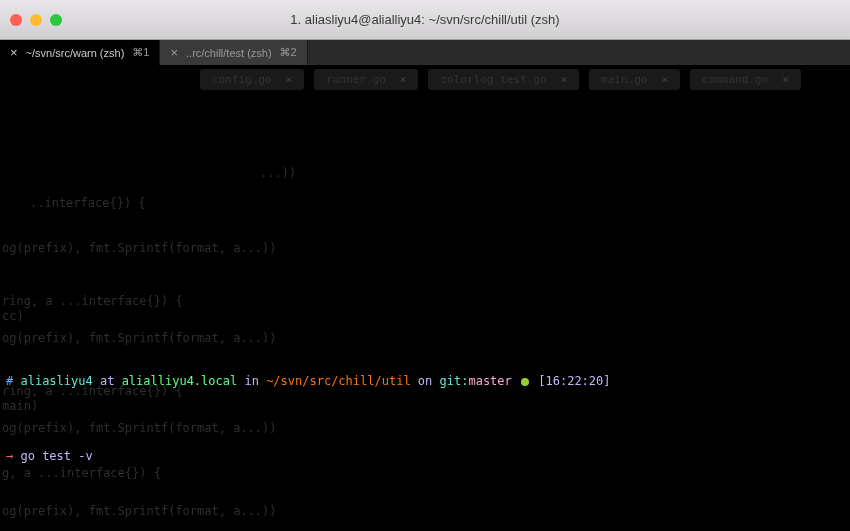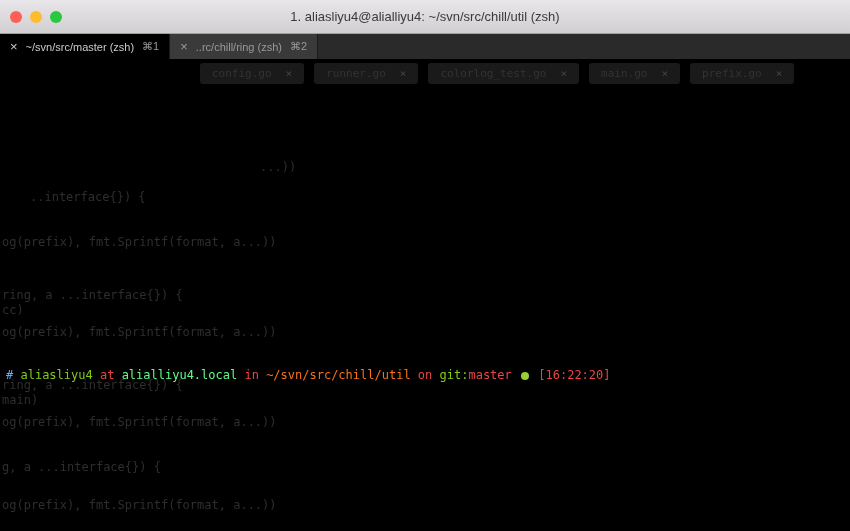--- a/index.html
+++ b/index.html
@@ -13,7 +13,7 @@
       color: #ccc;
     }
     .titlebar {
-      height: 34px;
+      height: 40px;
       background: linear-gradient(#e8e6e8, #d1cfd1);
       border-bottom: 1px solid #a0a0a0;
       display: flex;

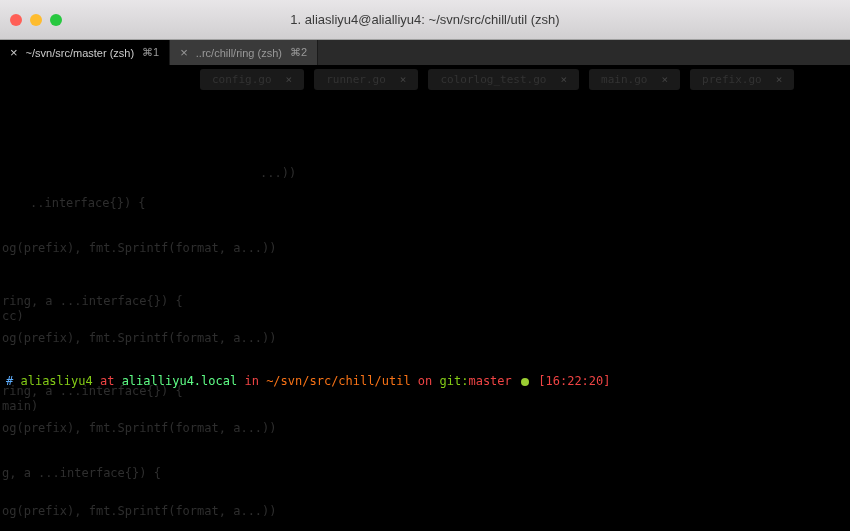--- a/index.html
+++ b/index.html
@@ -133,7 +133,7 @@
 <div class="tabbar">
   <div class="tab active">
     <span class="tab-close">×</span>
-    <span>~/svn/src/master (zsh)</span>
+    <span>~/svn/src/warn (zsh)</span>
     <span class="tab-shortcut">⌘1</span>
   </div>
   <div class="tab inactive">

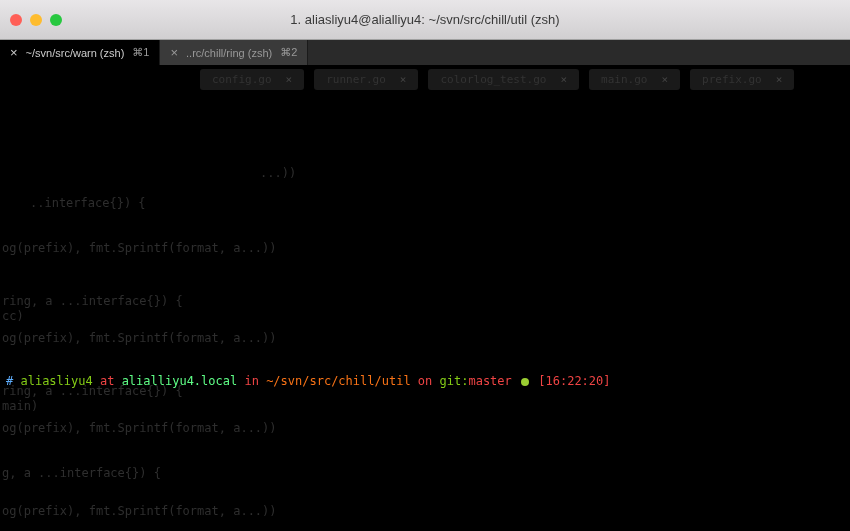--- a/index.html
+++ b/index.html
@@ -138,7 +138,7 @@
   </div>
   <div class="tab inactive">
     <span class="tab-close">×</span>
-    <span>..rc/chill/ring (zsh)</span>
+    <span>..rc/chill/test (zsh)</span>
     <span class="tab-shortcut">⌘2</span>
   </div>
 </div>

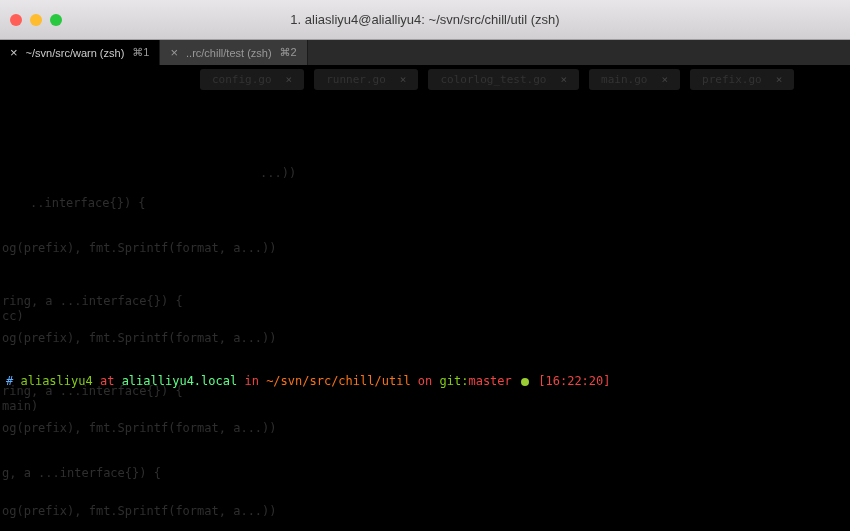--- a/index.html
+++ b/index.html
@@ -151,7 +151,7 @@
     <div class="ghost-tab"><span>runner.go</span><span class="gx">×</span></div>
     <div class="ghost-tab"><span>colorlog_test.go</span><span class="gx">×</span></div>
     <div class="ghost-tab"><span>main.go</span><span class="gx">×</span></div>
-    <div class="ghost-tab"><span>prefix.go</span><span class="gx">×</span></div>
+    <div class="ghost-tab"><span>command.go</span><span class="gx">×</span></div>
   </div>
 
   

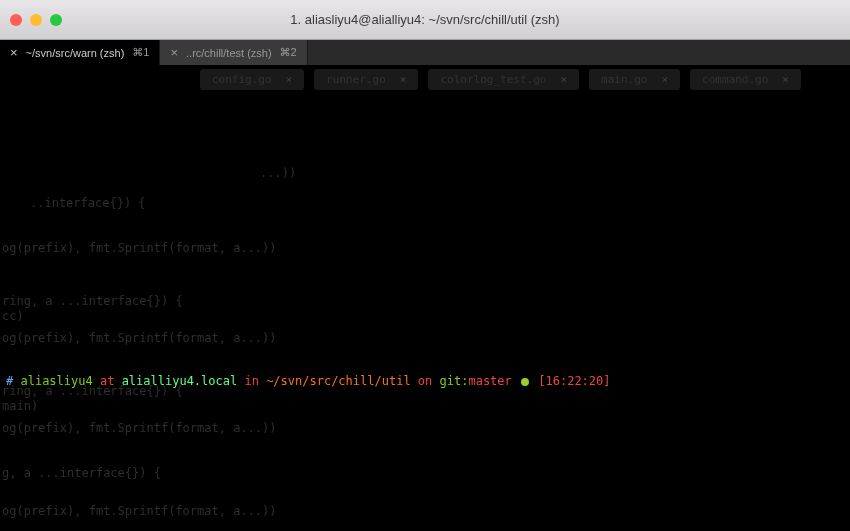--- a/index.html
+++ b/index.html
@@ -84,7 +84,7 @@
     }
     .line { white-space: pre; }
     .c-blue { color: #5fafff; }
-    .c-cyan { color: #84cc16; }
+    .c-cyan { color: #5eead4; }
     .c-white { color: #ef4444; margin-top: 26px; }
     .c-red { color: #ff5f5f; }
     .c-green { color: #5fff87; }

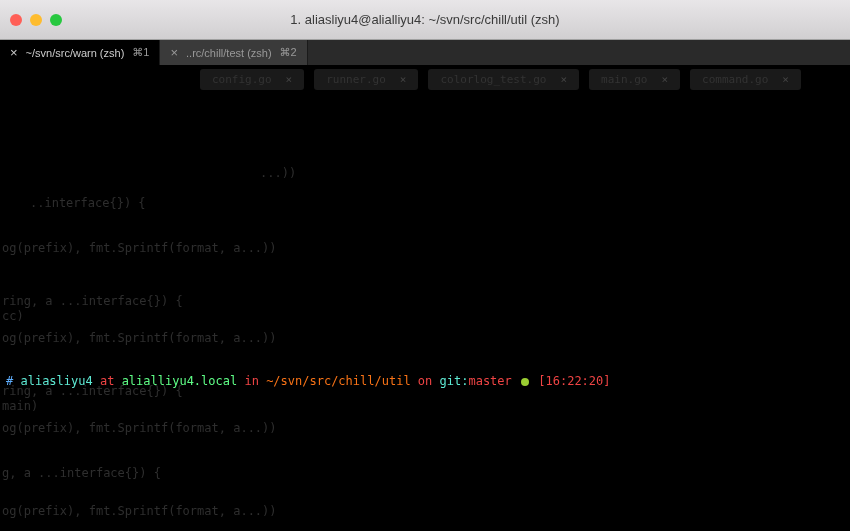--- a/index.html
+++ b/index.html
@@ -85,7 +85,7 @@
     .line { white-space: pre; }
     .c-blue { color: #5fafff; }
     .c-cyan { color: #5eead4; }
-    .c-white { color: #ef4444; margin-top: 26px; }
+    .c-white { color: #c4b5fd; margin-top: 26px; }
     .c-red { color: #ff5f5f; }
     .c-green { color: #5fff87; }
     .c-yellow { color: #f97316; }

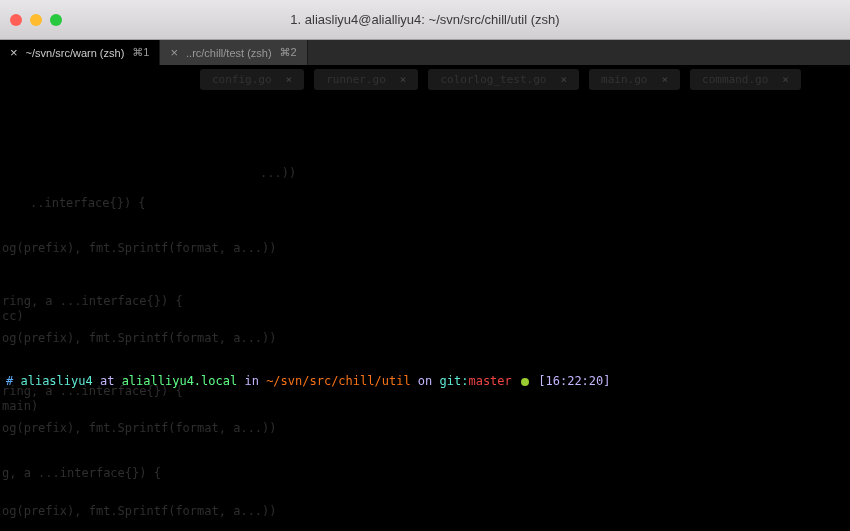--- a/index.html
+++ b/index.html
@@ -89,7 +89,7 @@
     .c-red { color: #ff5f5f; }
     .c-green { color: #5fff87; }
     .c-yellow { color: #f97316; }
-    .c-pink { color: #ef4444; }
+    .c-pink { color: #f9a8d4; }
     .dot-green {
       display: inline-block;
       width: 8px; height: 8px;

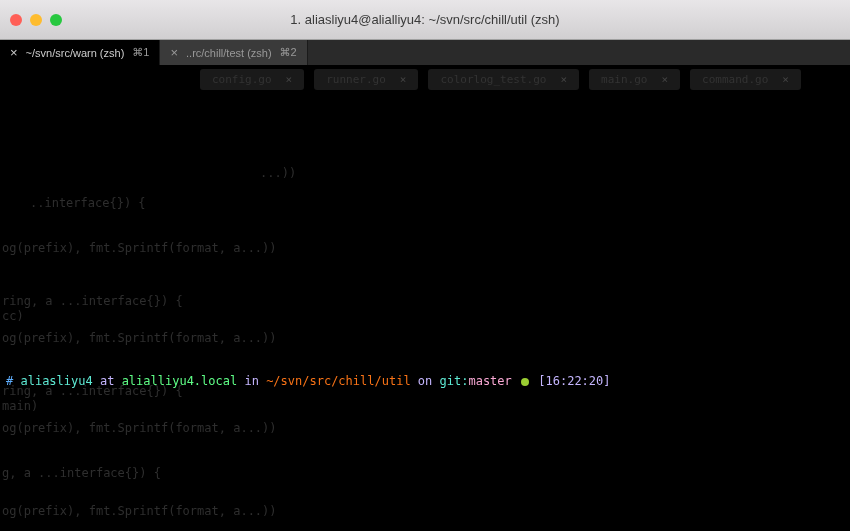--- a/index.html
+++ b/index.html
@@ -171,6 +171,7 @@
   <div class="line"><span class="c-blue">#</span> <span class="c-cyan">aliasliyu4</span><span class="c-white"> at </span><span class="c-green">alialliyu4.local</span><span class="c-white"> in </span><span class="c-yellow">~/svn/src/chill/util</span><span class="c-white"> on </span><span class="c-cyan">git:</span><span class="c-pink">master</span> <span class="dot-green"></span> <span class="c-white">[16:22:20]</span></div>
 
   
+  <div class="line"><span class="c-red">→</span> <span class="c-white">go test -v</span></div>
 
   
 

